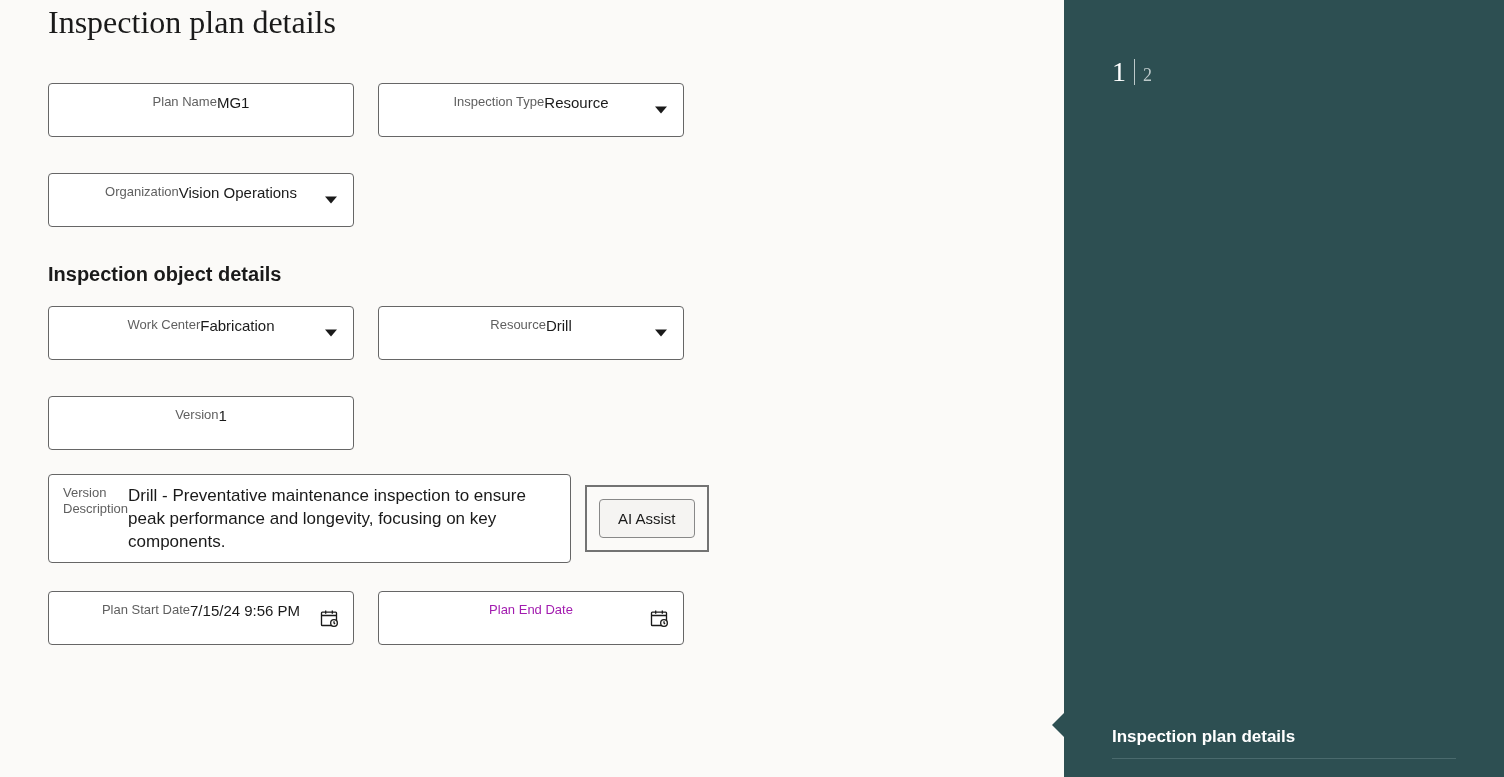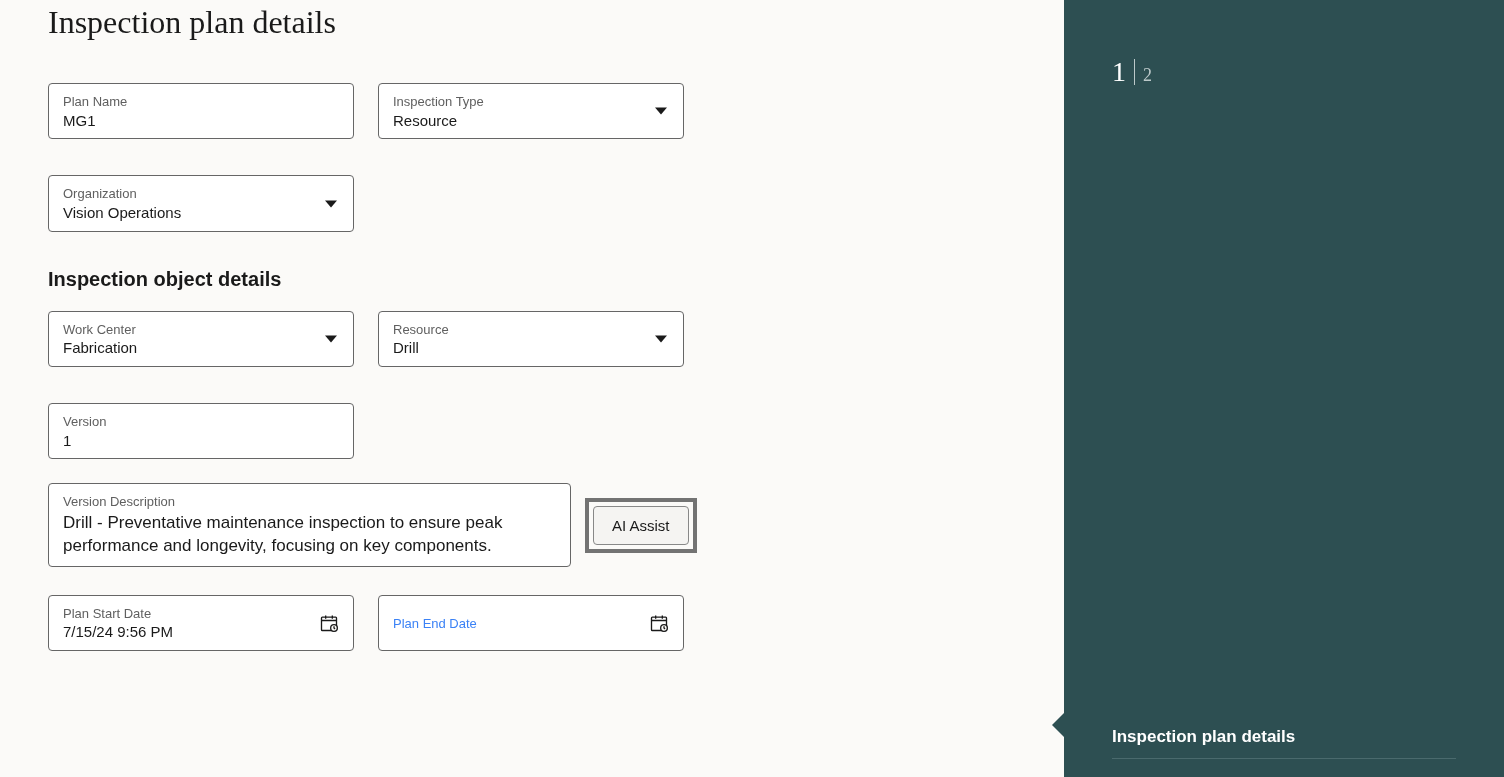--- a/index.html
+++ b/index.html
@@ -46,7 +46,7 @@
   width: 306px;
   min-height: 54px;
   display: flex;
-  flex-direction: column;
+  flex-direction: row;
   justify-content: center;
 }
 .field.wide {

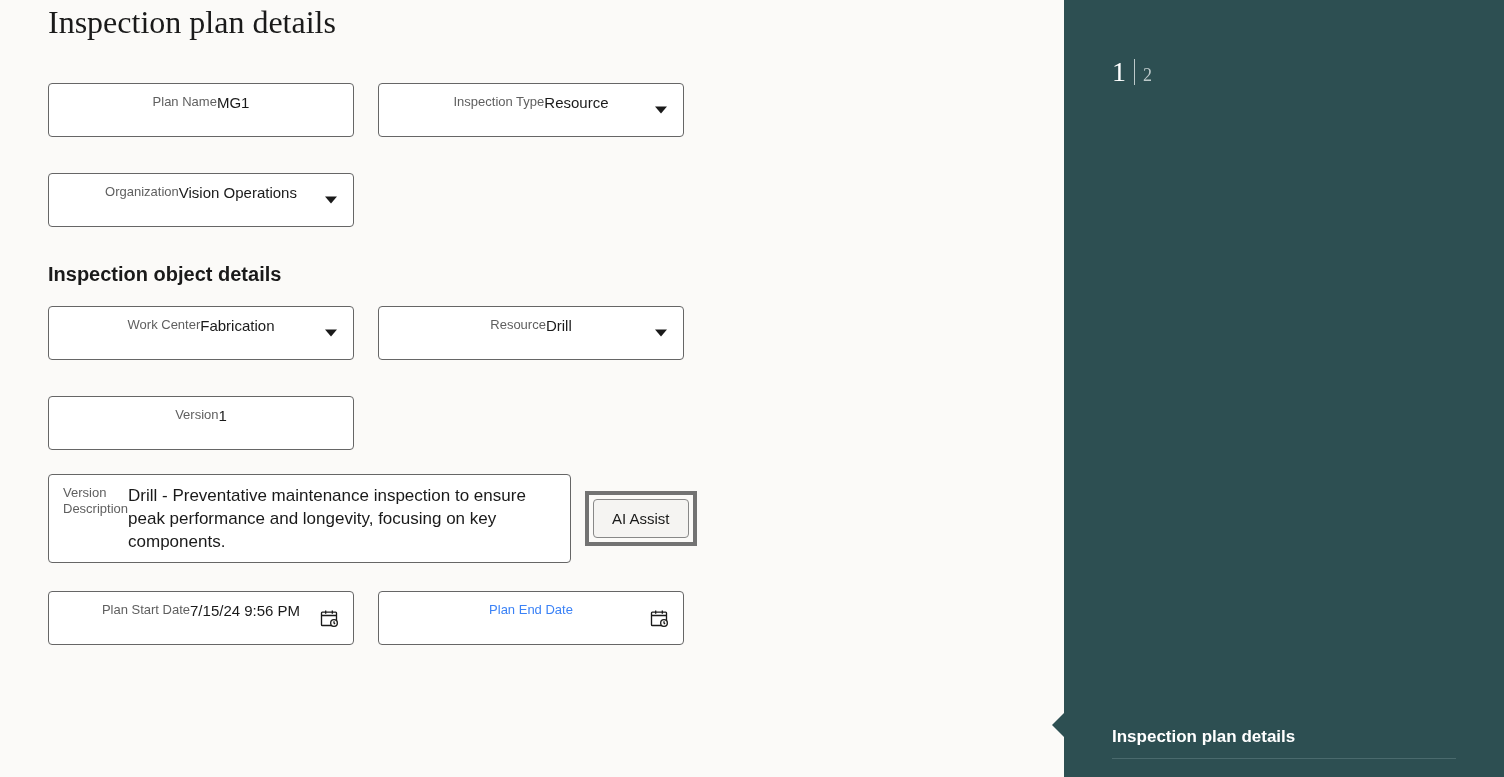--- a/index.html
+++ b/index.html
@@ -92,8 +92,8 @@
 }
 .calendar-icon svg { width: 20px; height: 20px; }
 .ai-assist-wrap {
-  border: 4px solid #737373;
-  padding: 4px;
+  border: 2px solid #737373;
+  padding: 12px;
   display: inline-flex;
   align-items: center;
   justify-content: center;

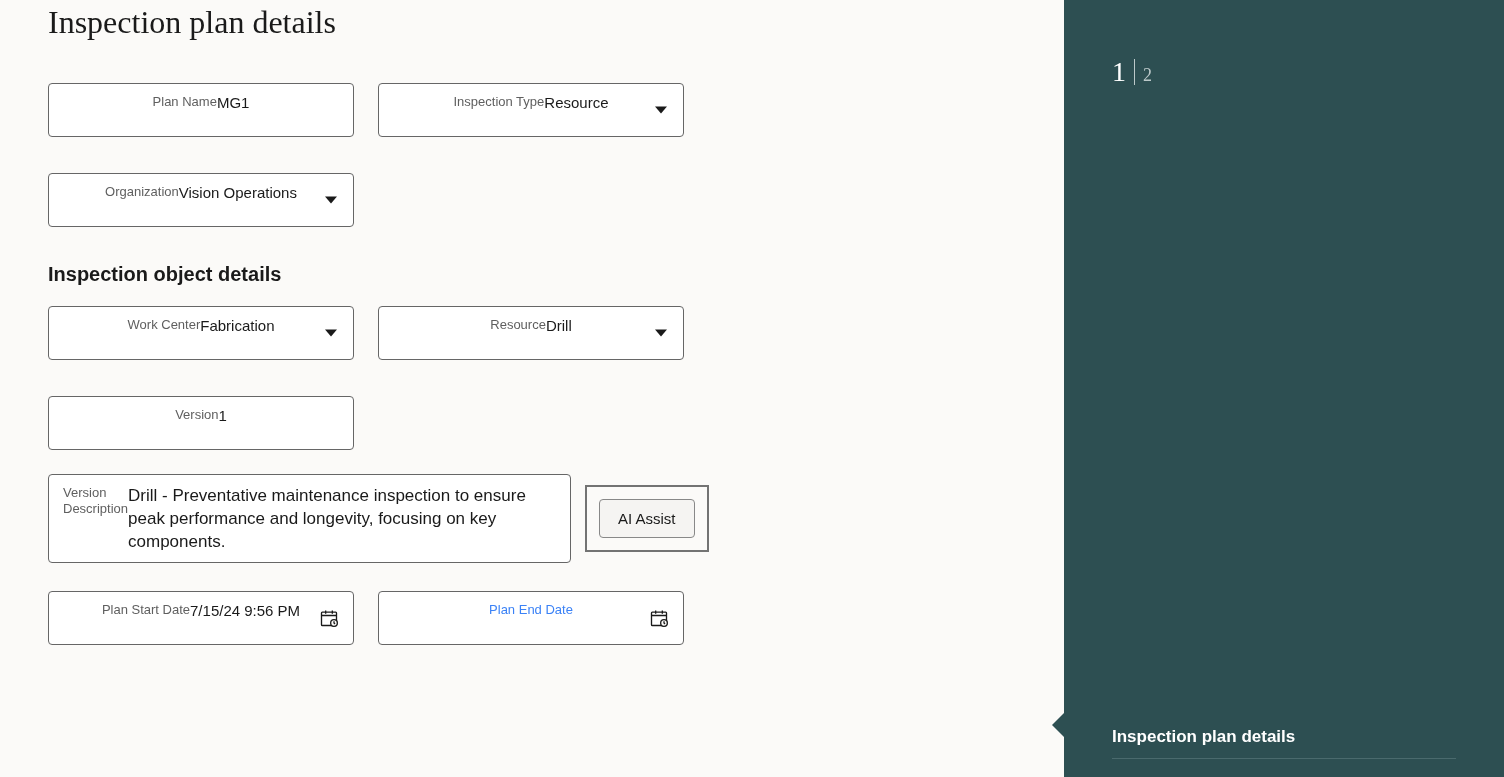--- a/index.html
+++ b/index.html
@@ -61,7 +61,7 @@
 }
 .field-label.only {
   margin-bottom: 0;
-  color: #3b82f6;
+  color: #a21caf;
 }
 .field-value {
   font-size: 15px;

